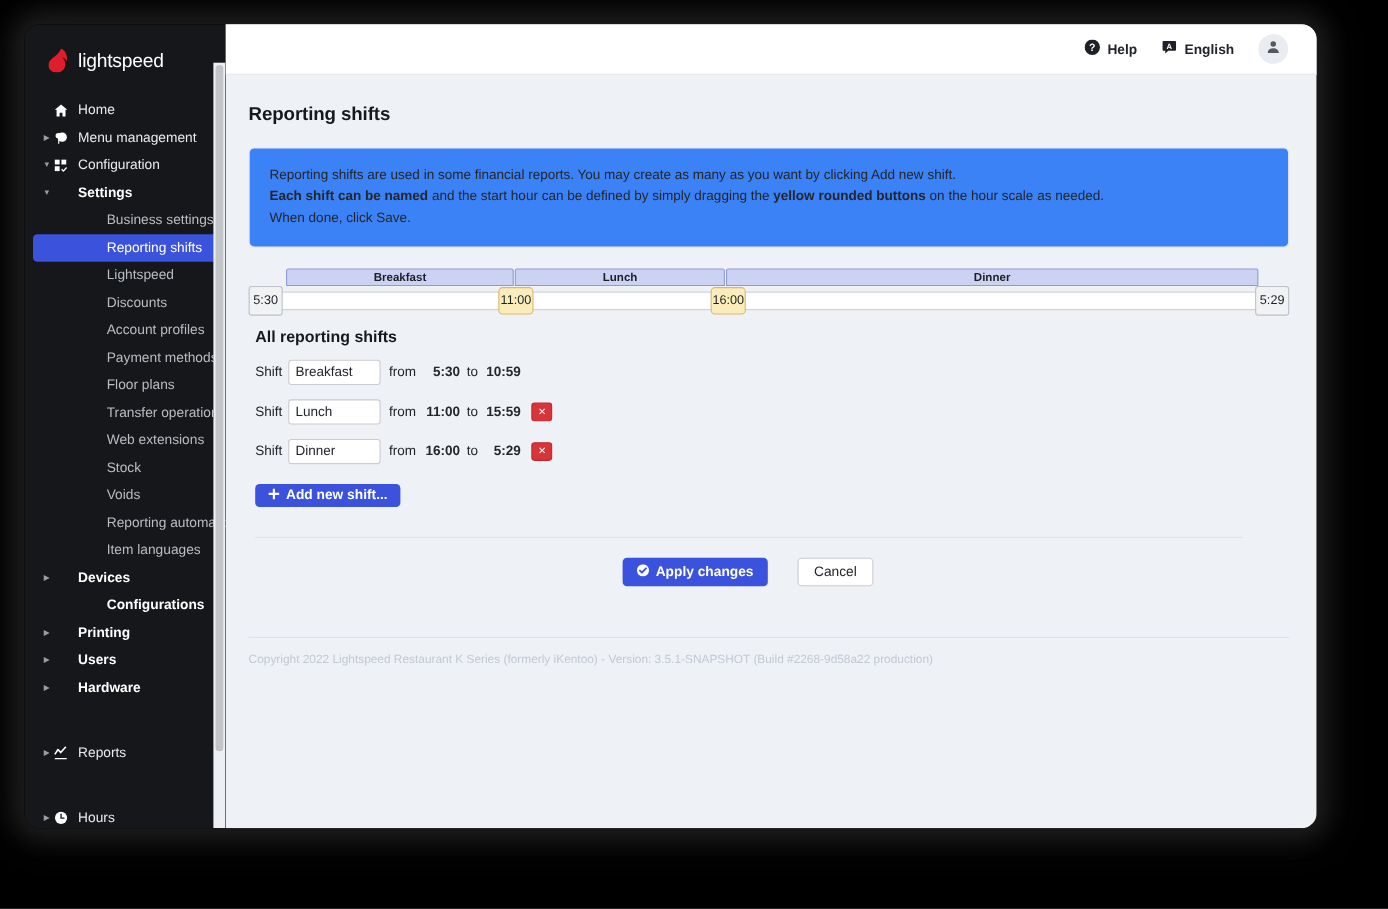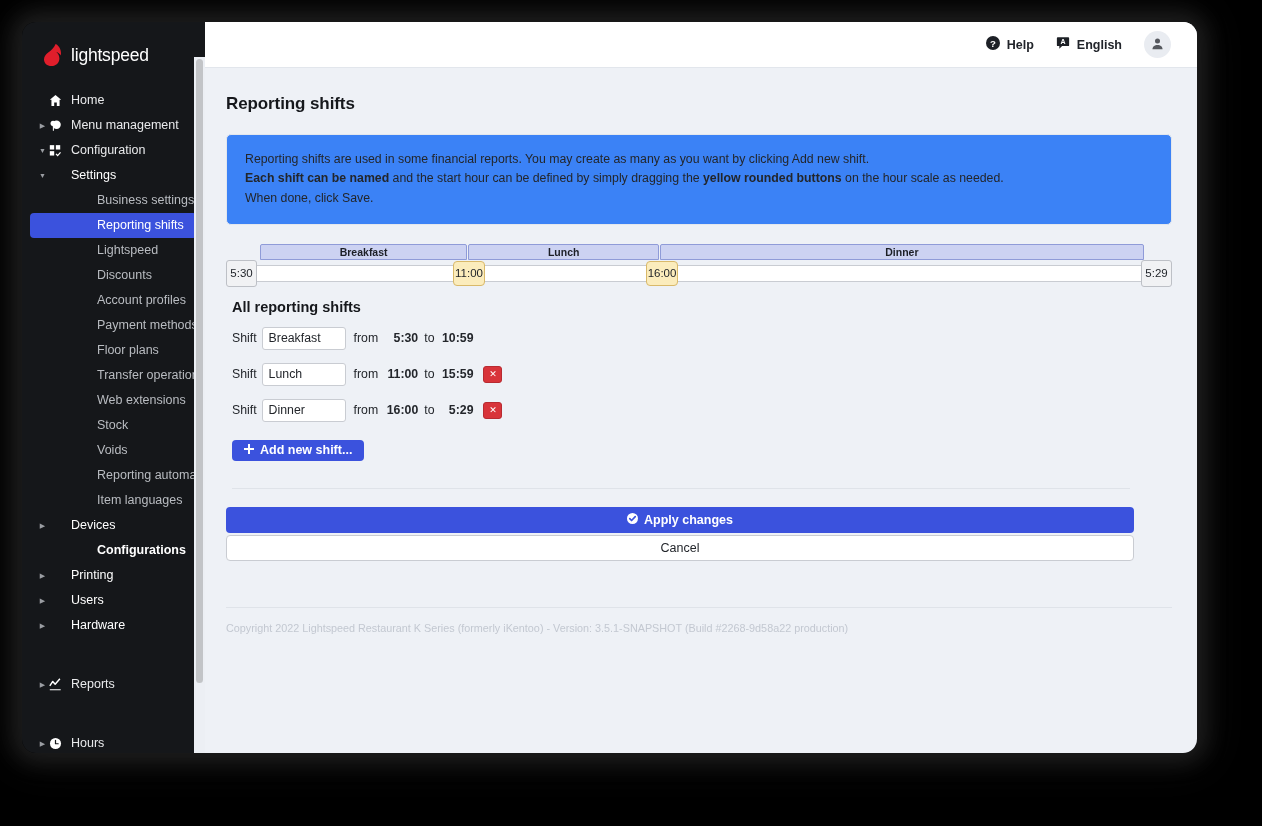--- a/index.html
+++ b/index.html
@@ -83,7 +83,7 @@
   }
   .nav-item.level-0 > .nav-label { color: #e9eaec; }
   .nav-item.level-1 { margin-left: 8px; }
-  .nav-item.level-1 > .nav-label { font-weight: normal; color: #ffffff; font-size: 12.5px; }
+  .nav-item.level-1 > .nav-label { font-weight: bold; color: #ffffff; font-size: 12.5px; }
   .nav-item.level-2 { margin-left: 8px; }
   .nav-item.level-2 > .nav-label { color: #b9bcc1; padding-left: 26px; }
   .nav-item.section-b > .nav-label { font-weight: bold; color: #ffffff; padding-left: 26px; }

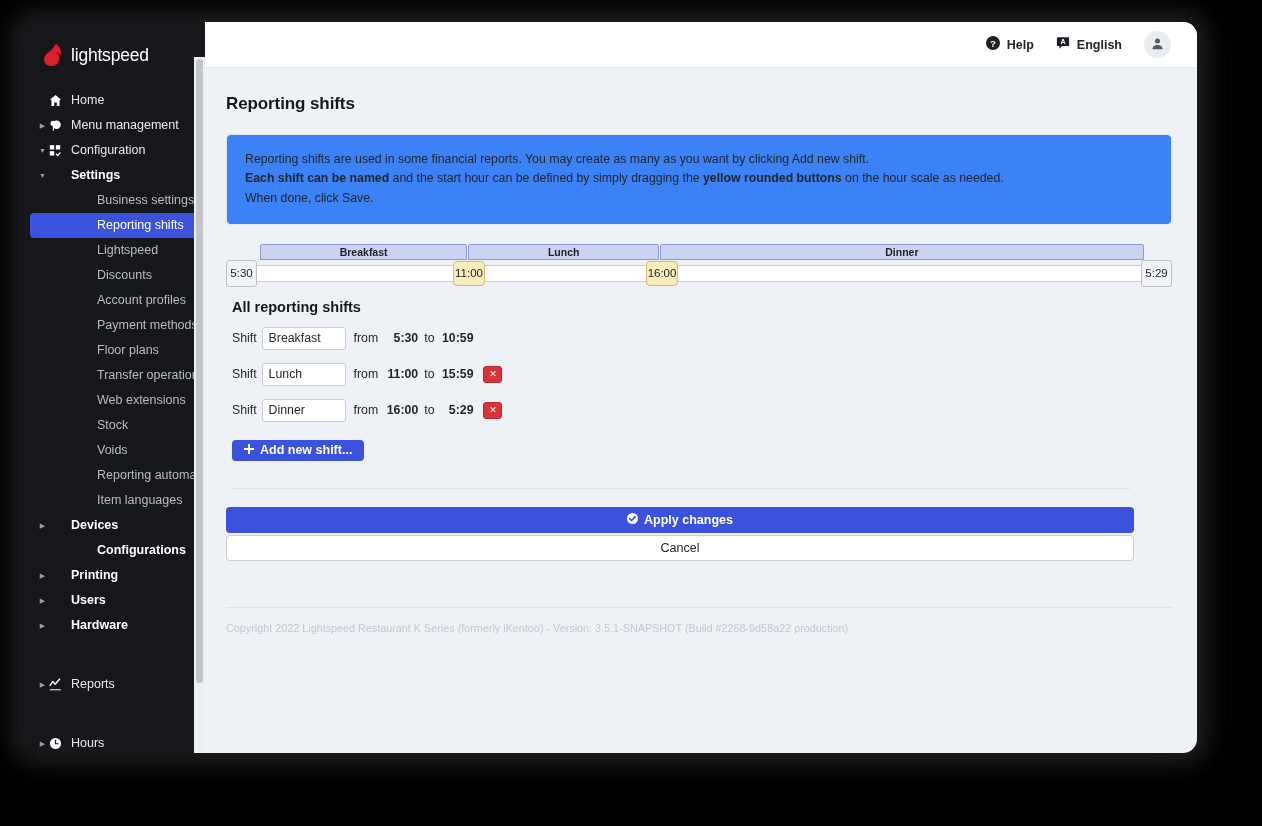--- a/index.html
+++ b/index.html
@@ -302,10 +302,9 @@
   #footer-actions {
     display: flex;
     justify-content: center;
-    gap: 2px;
+    gap: 27px;
     margin-top: 18px;
     padding-right: 38px;
-    flex-direction: column;
   }
   #apply-btn {
     background: #3b52dd;

